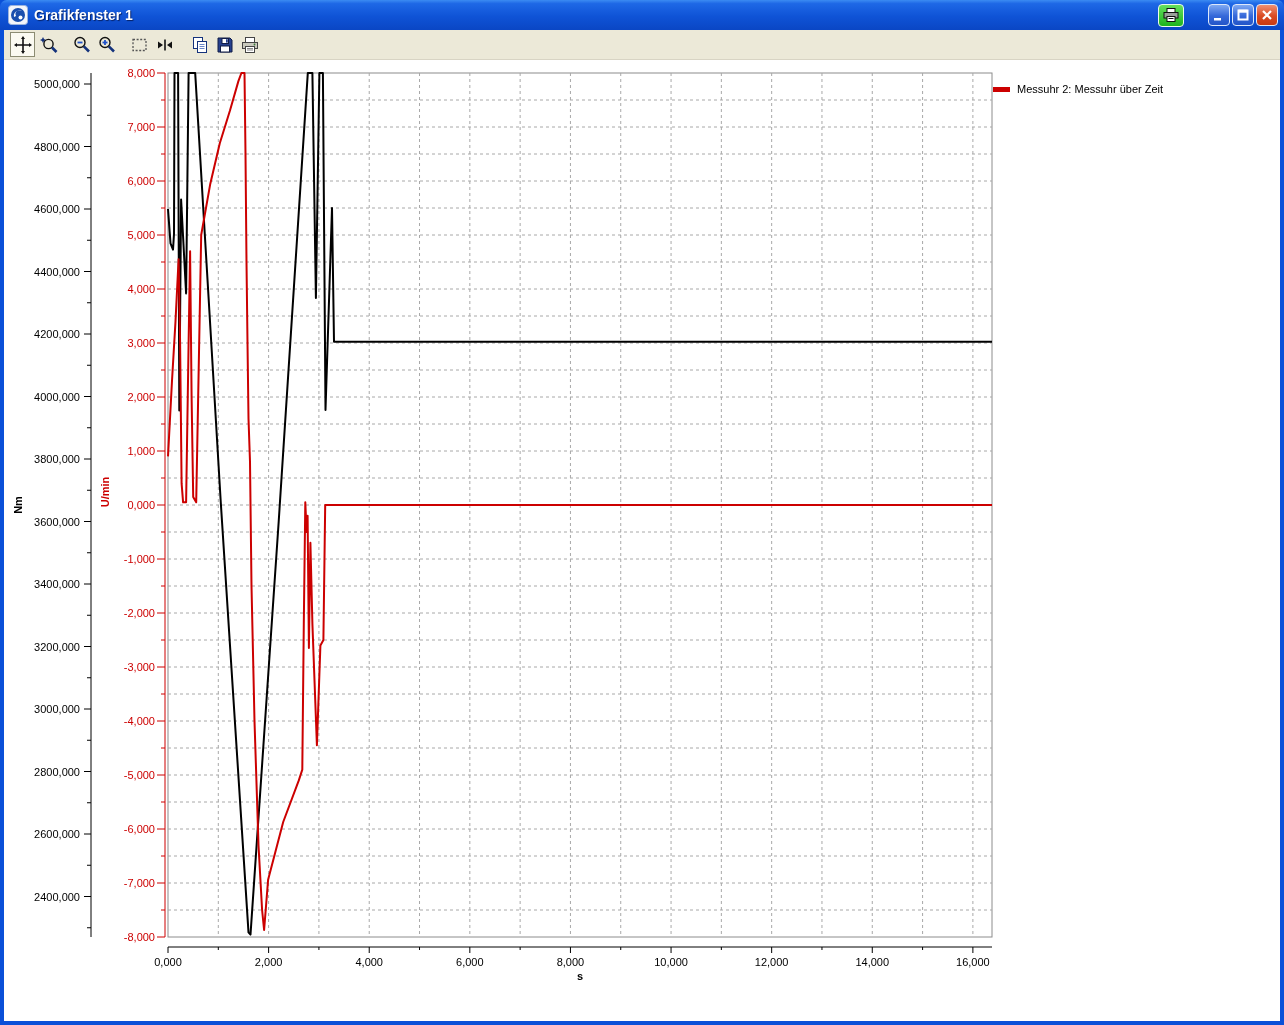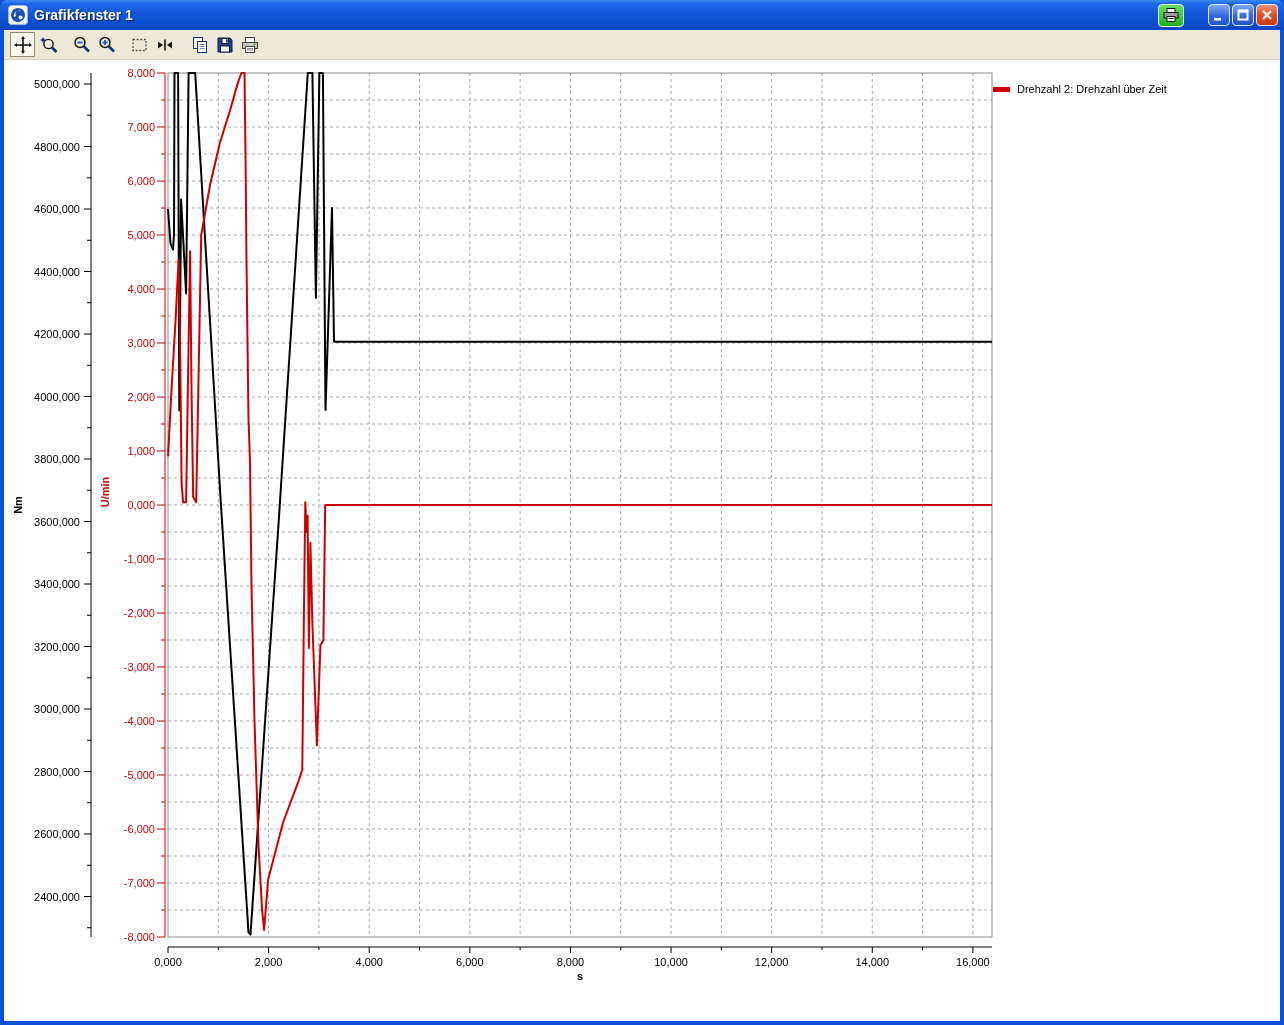--- a/index.html
+++ b/index.html
@@ -365,7 +365,7 @@
     <div class="legend">
       <div class="legend-row">
         <span class="swatch" style="background: rgb(204, 0, 0);"></span>
-        <span>Drehzahl 2: Drehzahl über Zeit</span>
+        <span>Messuhr 2: Messuhr über Zeit</span>
       </div>
     </div>
   </div>

